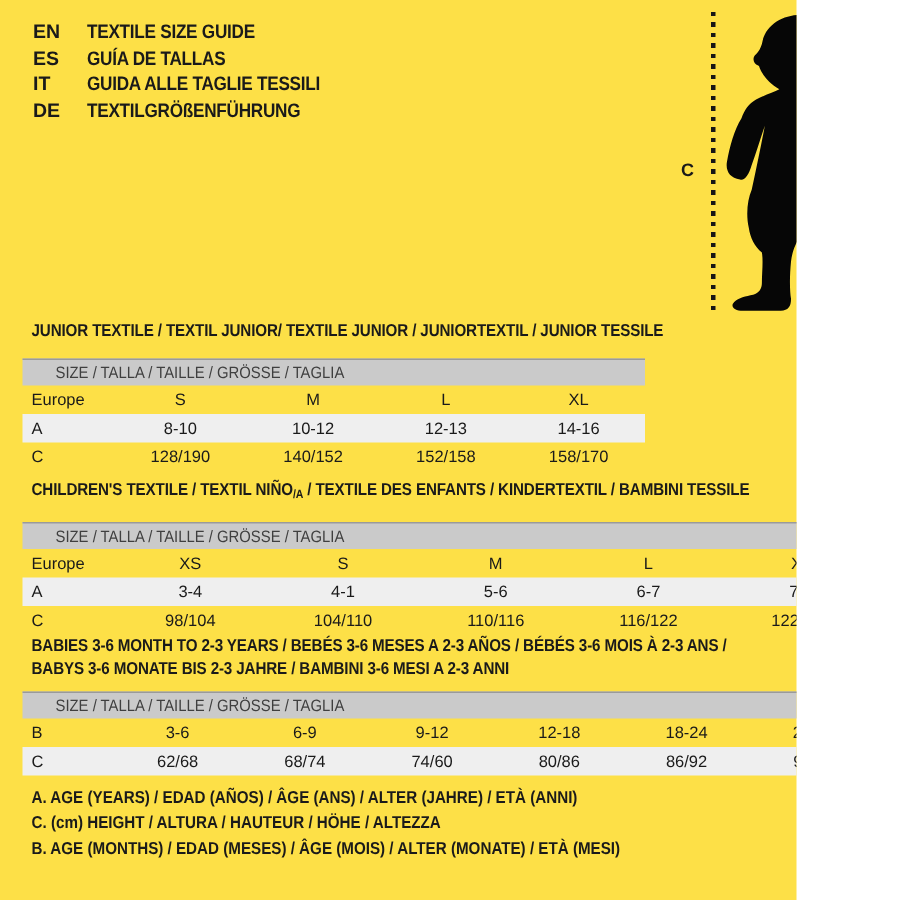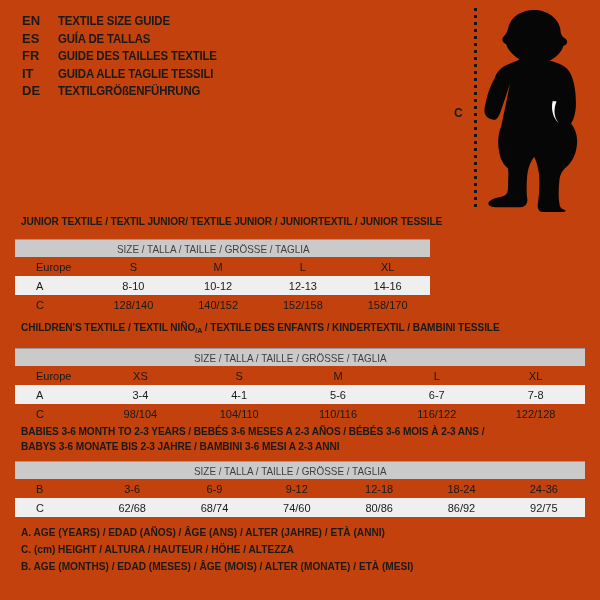--- a/index.html
+++ b/index.html
@@ -5,7 +5,7 @@
   html,body { margin:0; padding:0; }
   body { font-family: "Liberation Sans", sans-serif; background:#fff; }
   #page {
-    position:relative; width:600px; height:600px; background:#c2410c;
+    position:relative; width:531px; height:600px; background:#fde047;
     overflow:hidden; color:#1a1a1a;
   }
   .condensed { display:inline-block; transform:scaleX(0.88); transform-origin:0 50%; white-space:nowrap; }

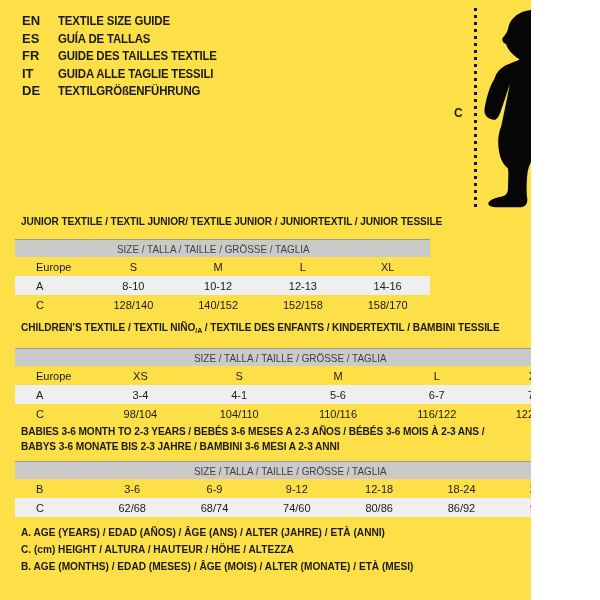--- a/index.html
+++ b/index.html
@@ -59,9 +59,6 @@
     </div>
     <div class="lang-row">
       <span class="lang-code">ES</span><span class="lang-label condensed">GUÍA DE TALLAS</span>
-    </div>
-    <div class="lang-row">
-      <span class="lang-code">FR</span><span class="lang-label condensed">GUIDE DES TAILLES TEXTILE</span>
     </div>
     <div class="lang-row">
       <span class="lang-code">IT</span><span class="lang-label condensed">GUIDA ALLE TAGLIE TESSILI</span>

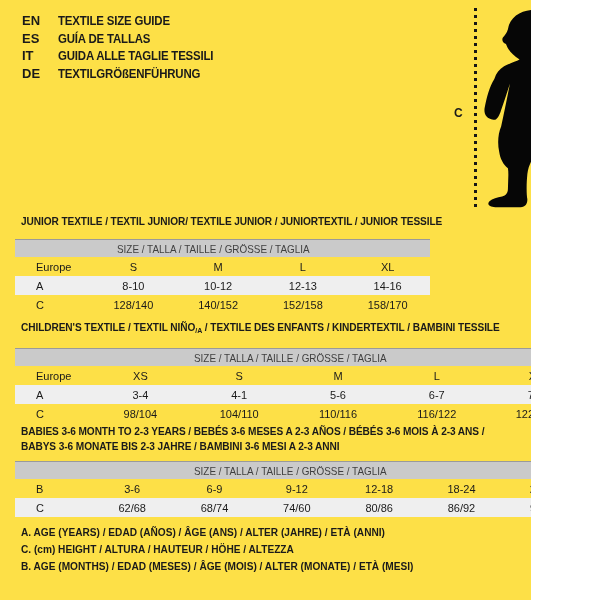--- a/index.html
+++ b/index.html
@@ -36,7 +36,7 @@
   .size-table { position:absolute; left:15px; font-size:11px; }
   .st-header {
     height:17px; background:#cacaca; border-top:1px solid #9a9a9a;
-    display:flex; align-items:center; padding-left:2px; color:#3f3f3f;justify-content:center;
+    display:flex; align-items:center; padding-left:22px; color:#3f3f3f;
   }
   .st-header .condensed { transform:scaleX(0.9); }
   .st-row { display:flex; align-items:center; height:19px; }

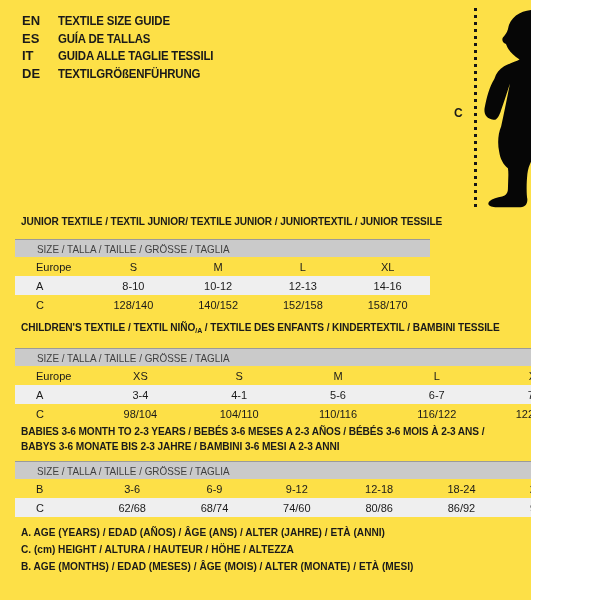--- a/index.html
+++ b/index.html
@@ -41,7 +41,7 @@
   .st-header .condensed { transform:scaleX(0.9); }
   .st-row { display:flex; align-items:center; height:19px; }
   .st-row.striped { background:#efefef; }
-  .st-label { width:55px; padding-left:6px; flex:0 0 auto;margin-left:15px; }
+  .st-label { width:55px; padding-left:6px; flex:0 0 auto; }
   .st-cell { flex:1 1 0; text-align:center; }
 
   

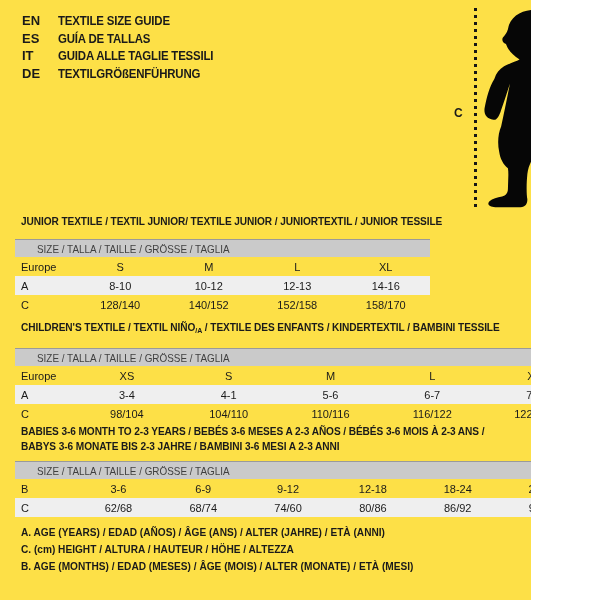--- a/index.html
+++ b/index.html
@@ -135,7 +135,7 @@
     </div>
     <div class="st-row">
       <span class="st-label">C</span>
-      <span class="st-cell">128/140</span>
+      <span class="st-cell">128/190</span>
       <span class="st-cell">140/152</span>
       <span class="st-cell">152/158</span>
       <span class="st-cell">158/170</span>

